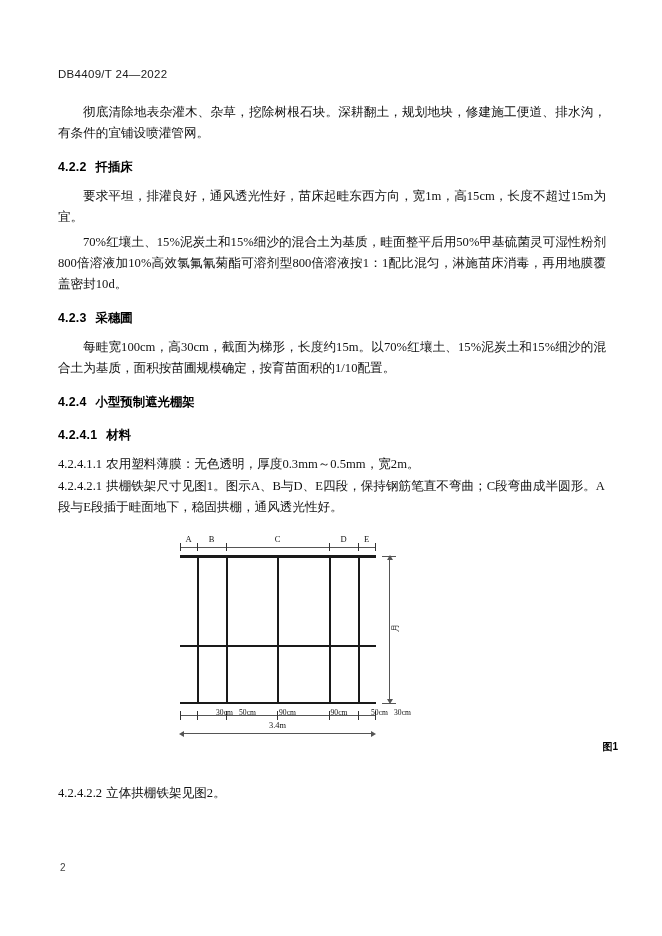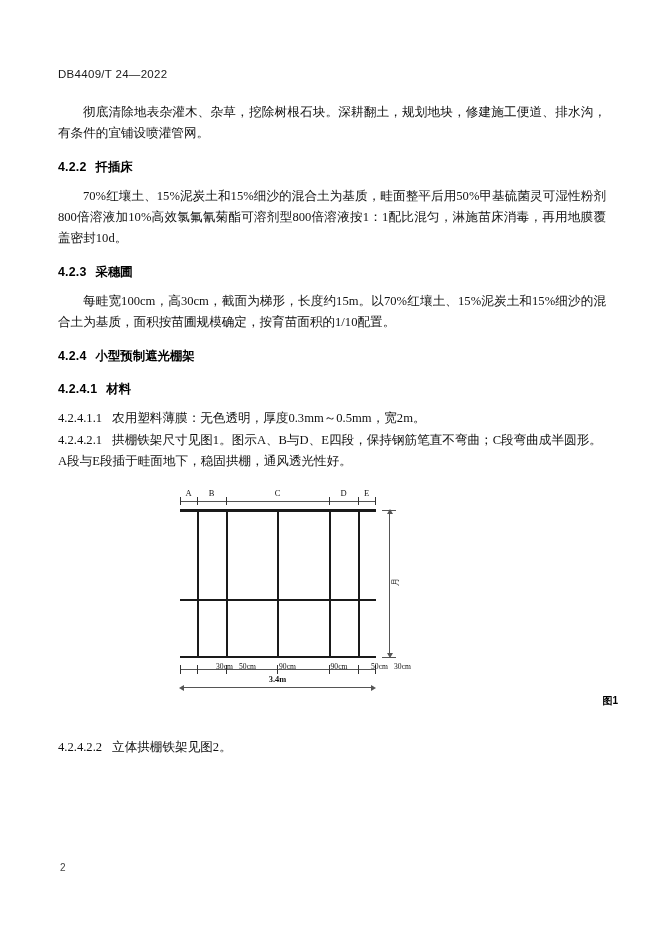--- a/index.html
+++ b/index.html
@@ -234,6 +234,7 @@
       <span class="num">4.2.2</span><span>扦插床</span>
     </div>
 
+    <p class="para indent">要求平坦，排灌良好，通风透光性好，苗床起畦东西方向，宽1m，高15cm，长度不超过15m为宜。</p>
     <p class="para indent">70%红壤土、15%泥炭土和15%细沙的混合土为基质，畦面整平后用50%甲基硫菌灵可湿性粉剂800倍溶液加10%高效氯氟氰菊酯可溶剂型800倍溶液按1：1配比混匀，淋施苗床消毒，再用地膜覆盖密封10d。</p>
 
     <div class="clause-h">

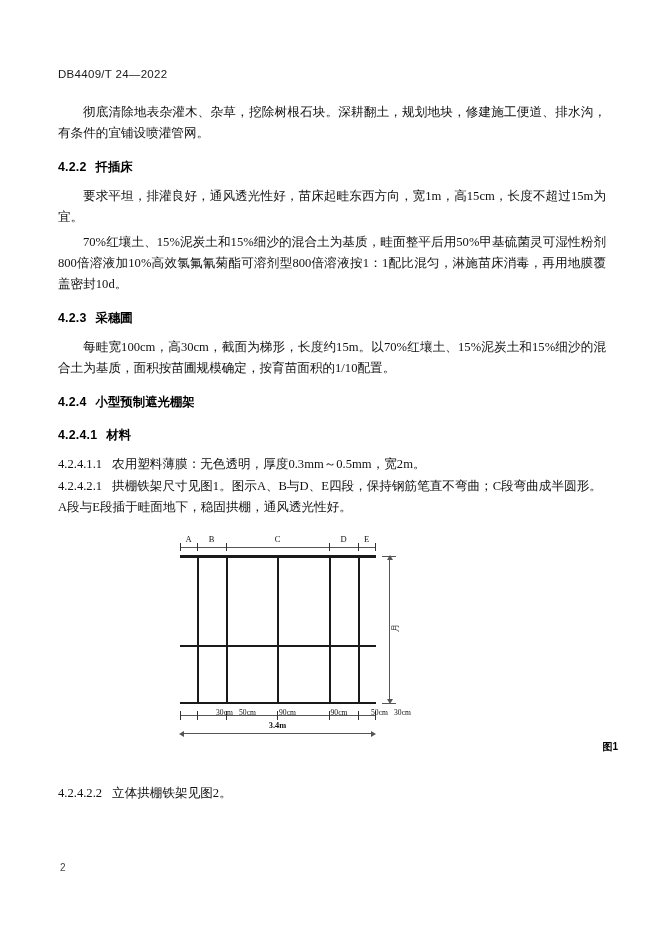--- a/index.html
+++ b/index.html
@@ -77,7 +77,7 @@
     color: #111;
   }
   .item-line .num {
-    margin-right: 10px;
+    margin-right: 4px;
   }
 
   

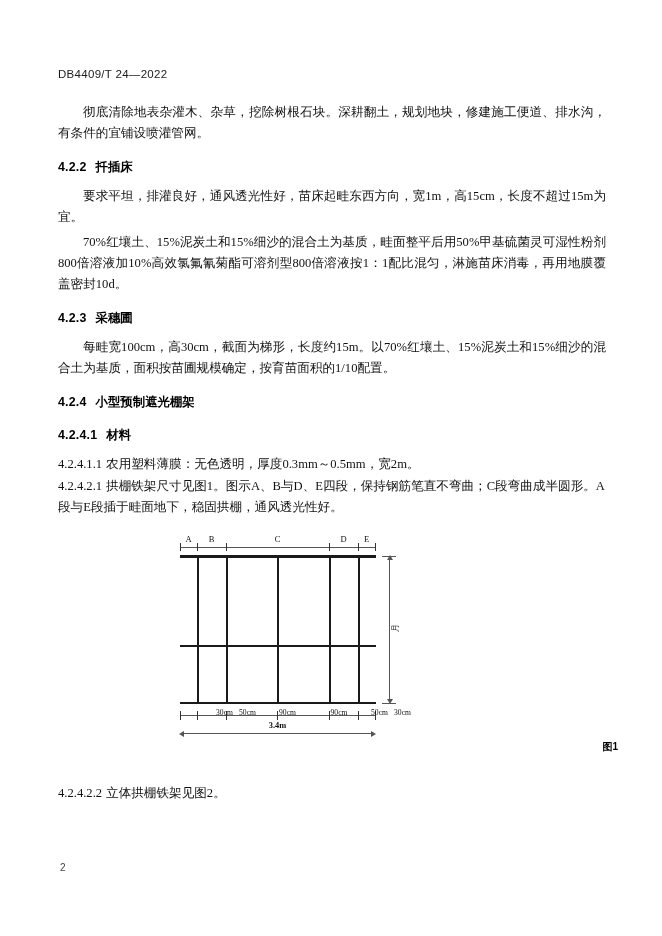--- a/index.html
+++ b/index.html
@@ -157,7 +157,6 @@
     color: #111;
     text-align: center;
     white-space: nowrap;
-    font-weight: bold;
   }
   .arrow-l, .arrow-r {
     position: absolute;

